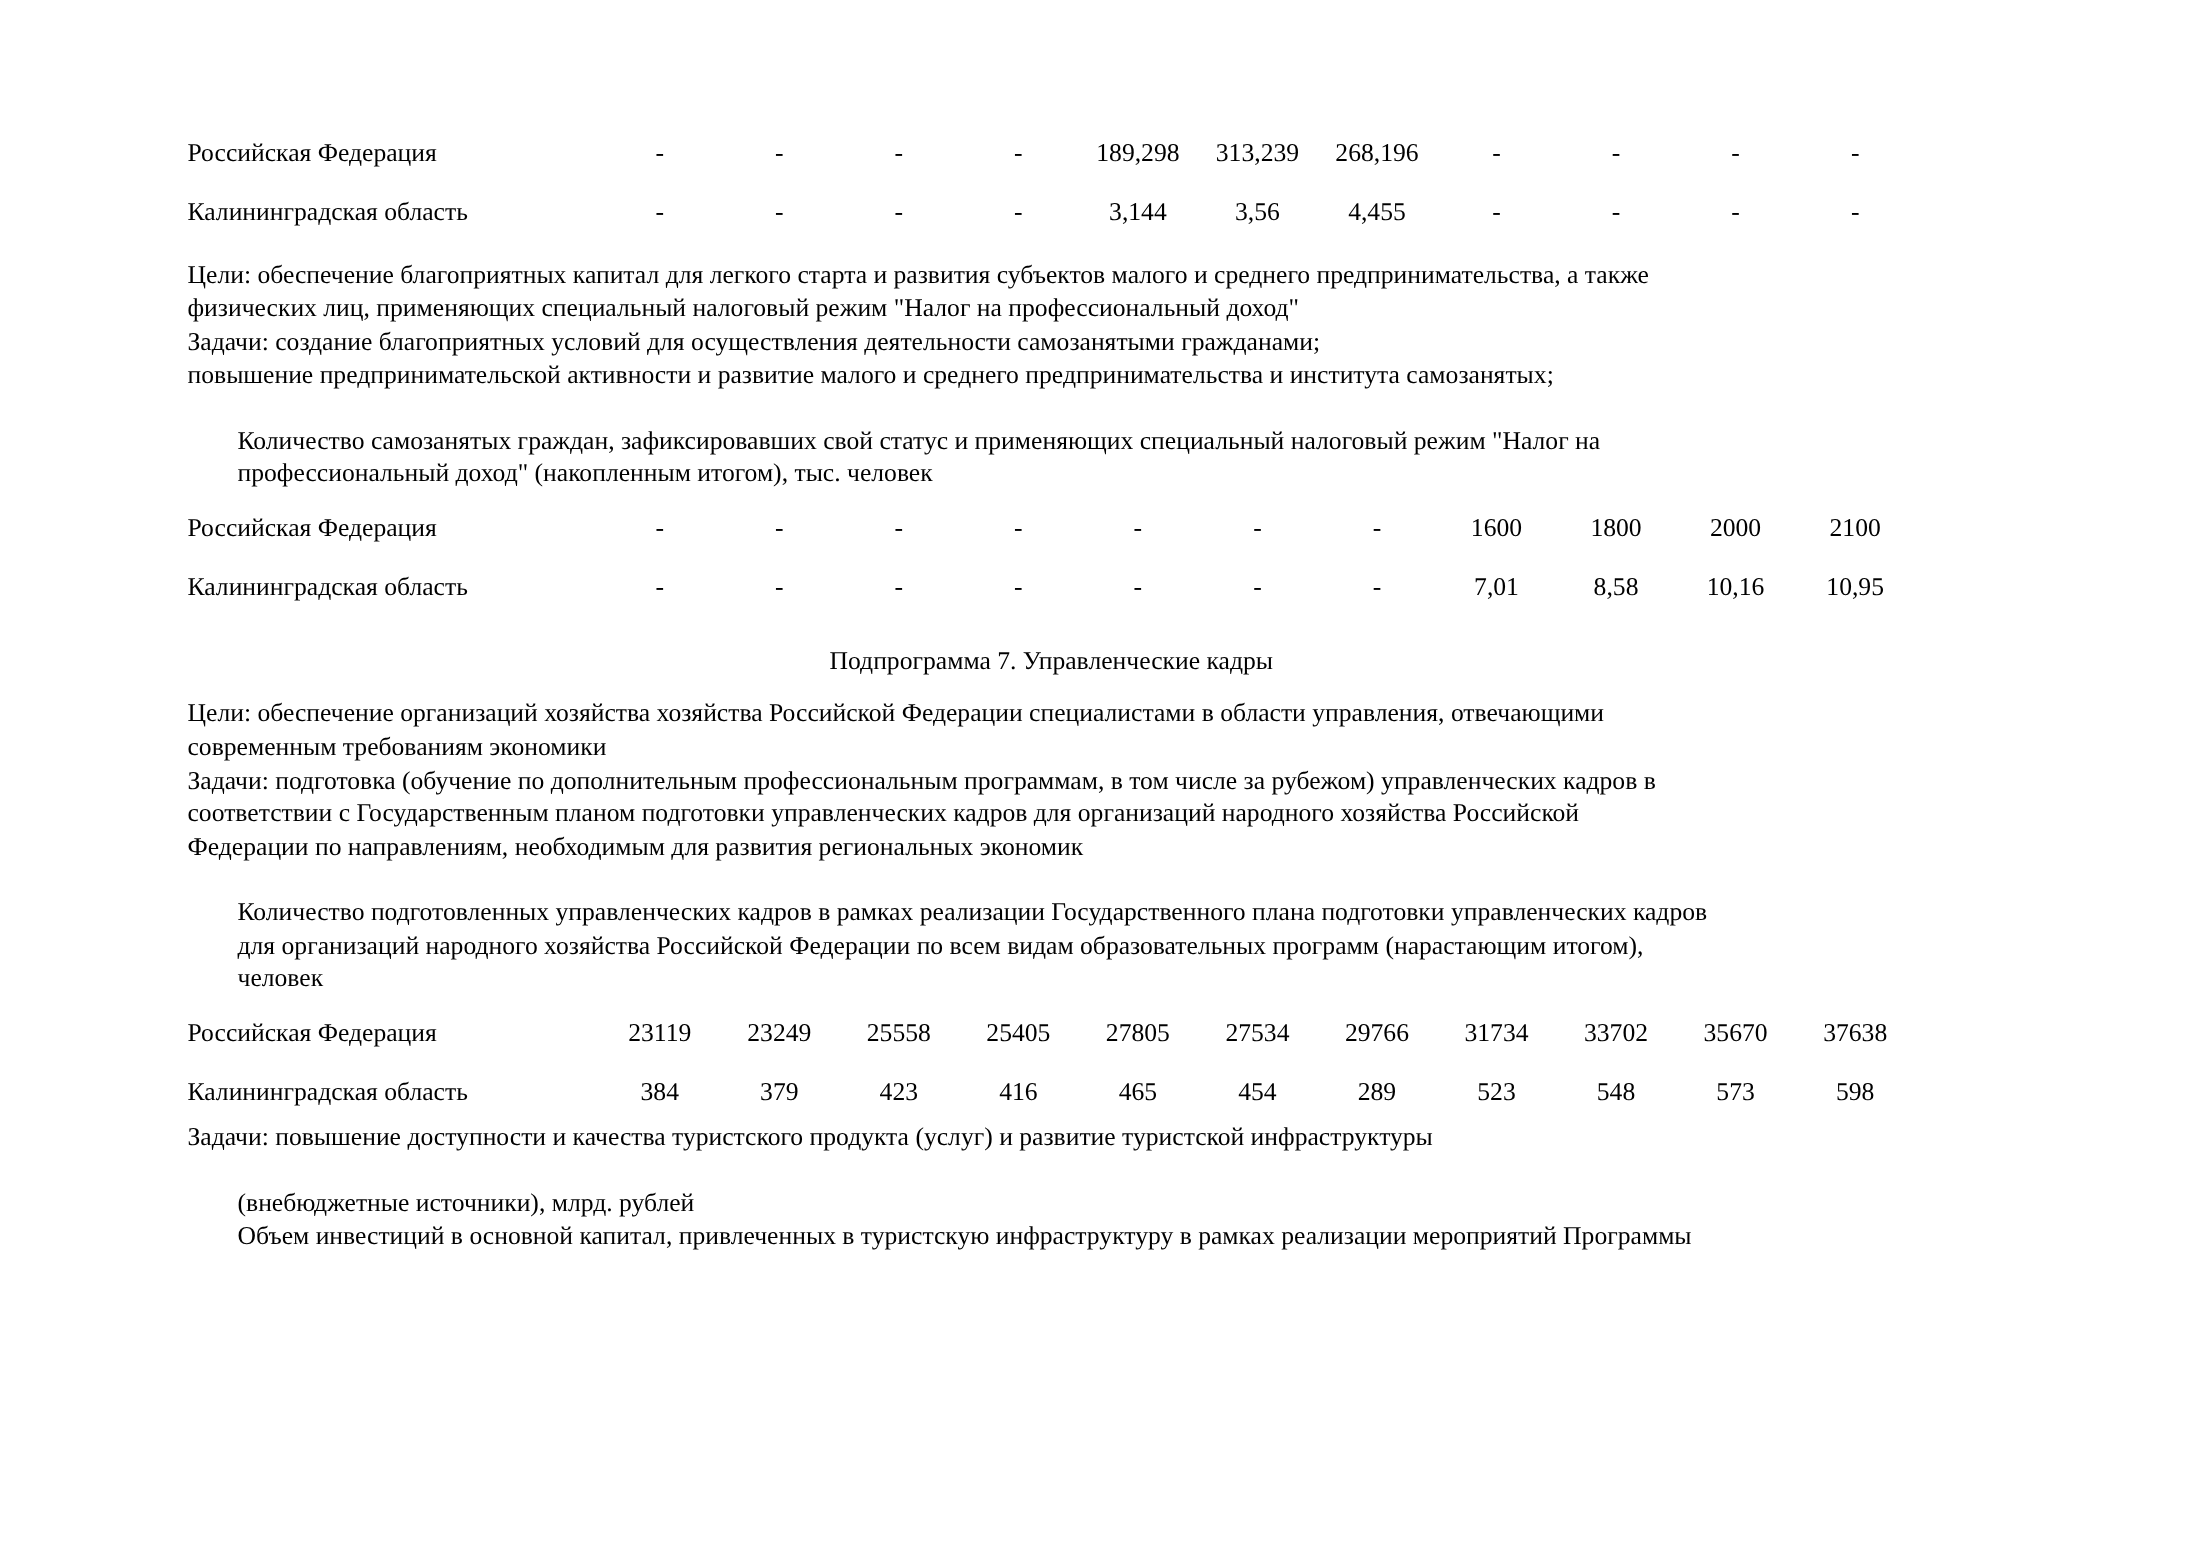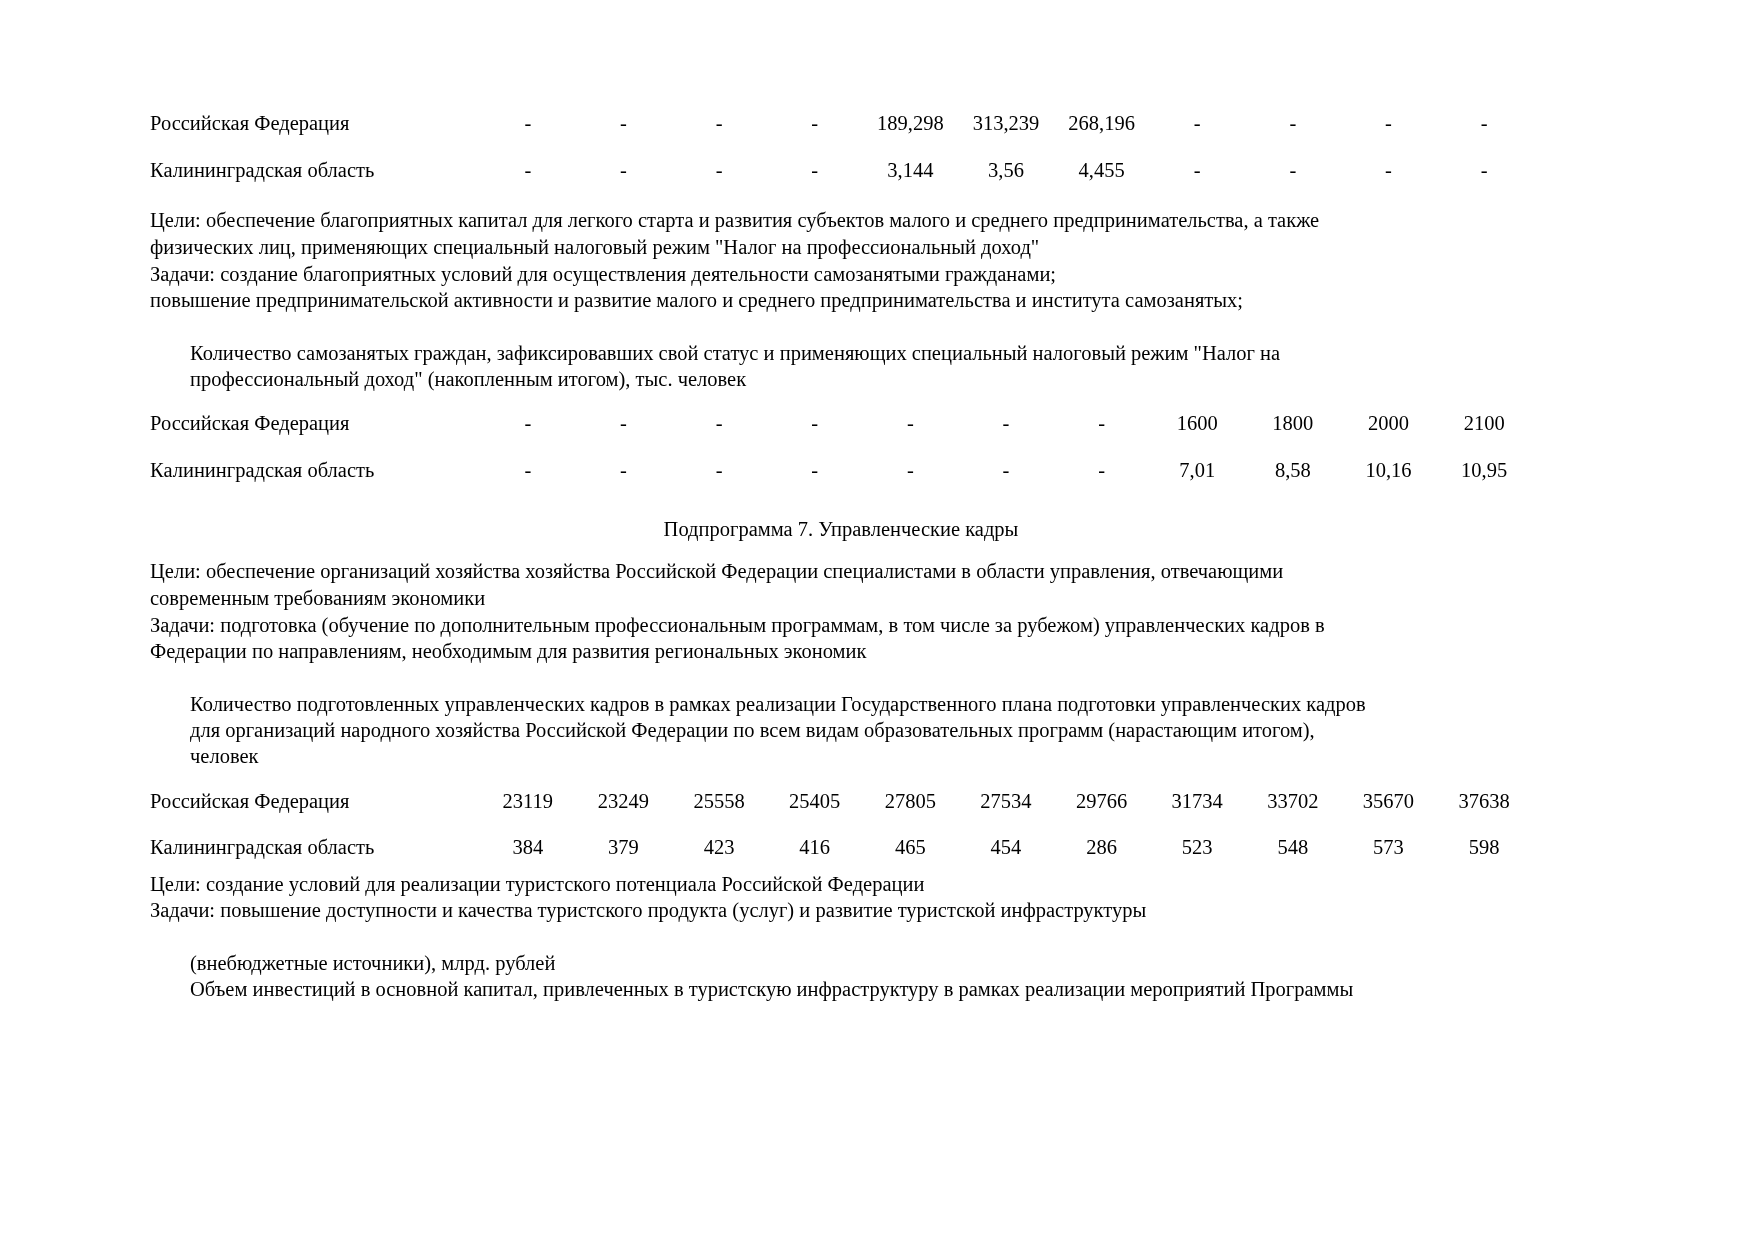--- a/index.html
+++ b/index.html
@@ -155,6 +155,7 @@
     <p class="para">Цели: обеспечение организаций хозяйства хозяйства Российской Федерации специалистами в области управления, отвечающими</p>
     <p class="para">современным требованиям экономики</p>
     <p class="para">Задачи: подготовка (обучение по дополнительным профессиональным программам, в том числе за рубежом) управленческих кадров в</p>
+    <p class="para">соответствии с Государственным планом подготовки управленческих кадров для организаций народного хозяйства Российской</p>
     <p class="para">Федерации по направлениям, необходимым для развития региональных экономик</p>
   </div>
 

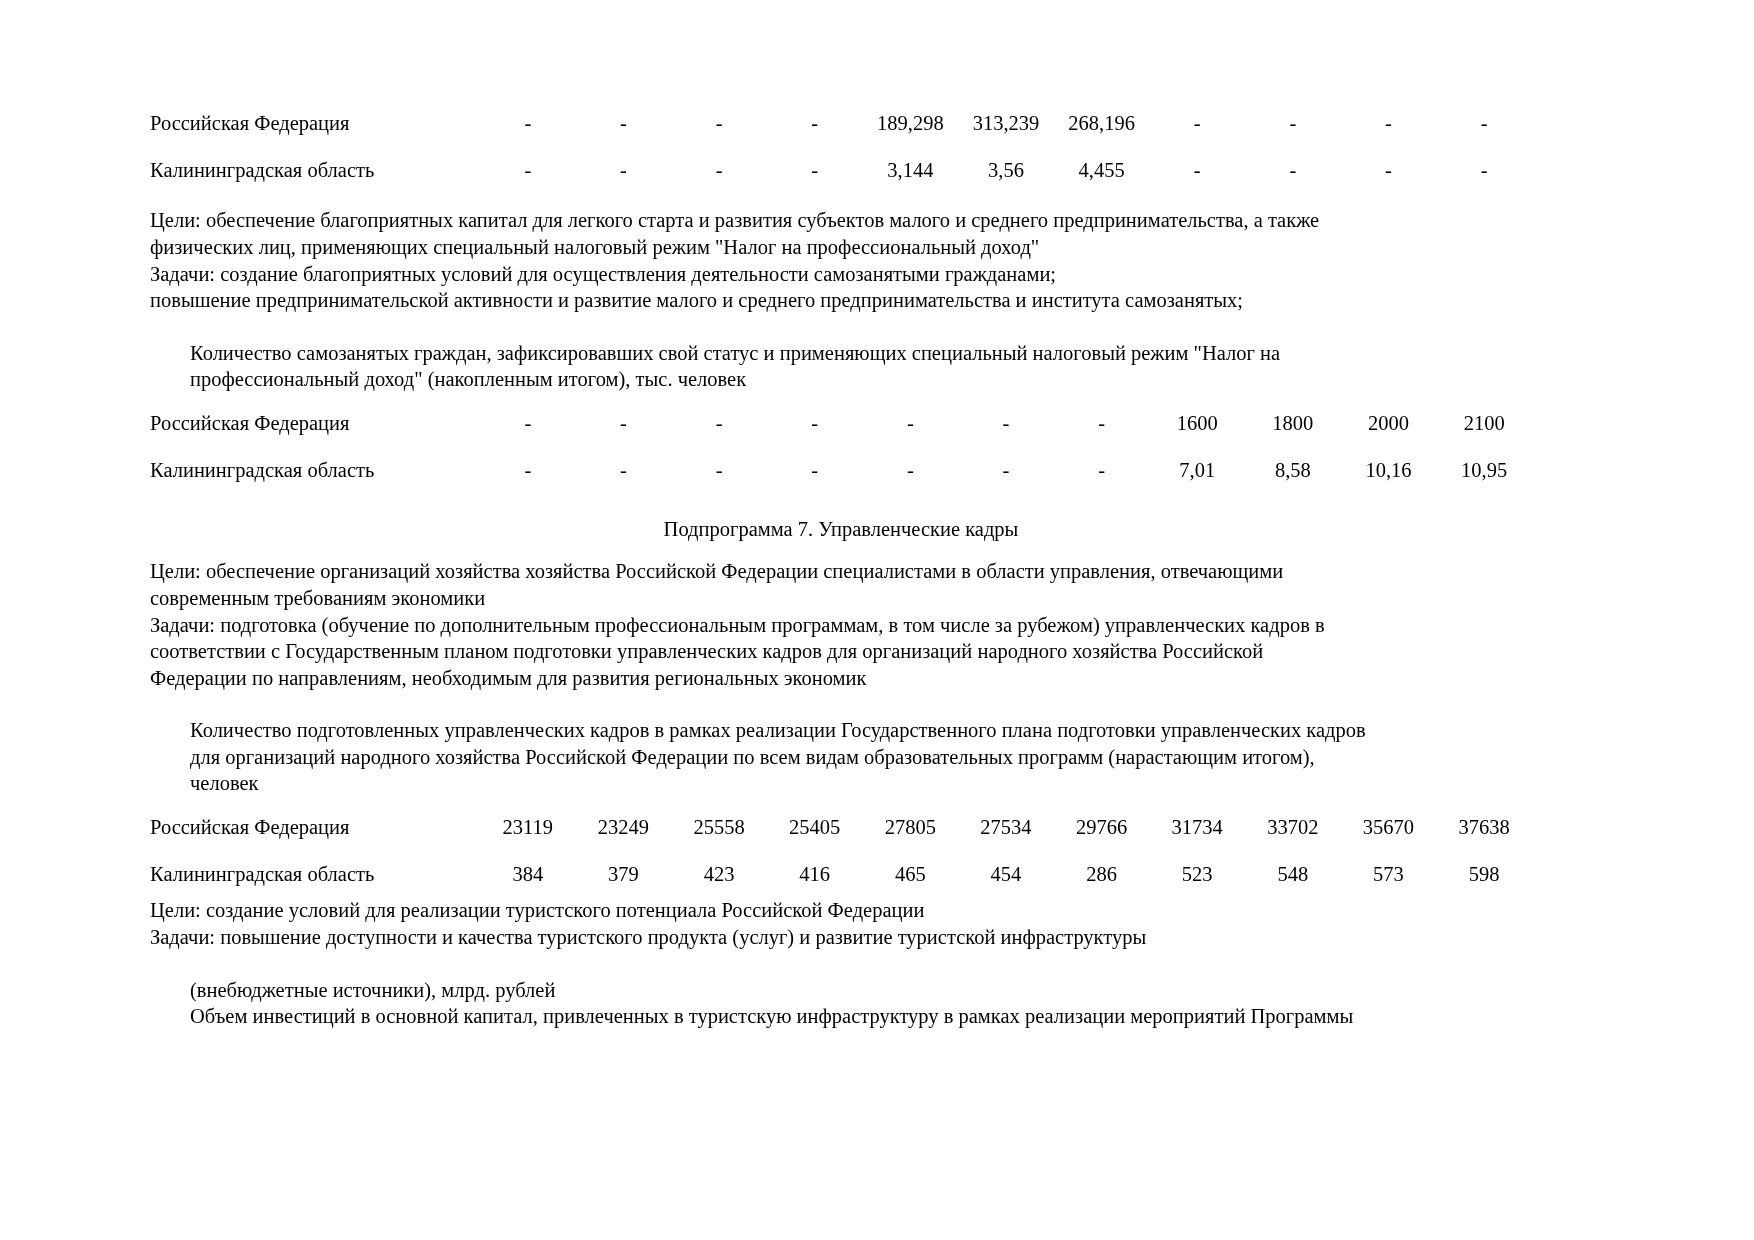--- a/index.html
+++ b/index.html
@@ -189,7 +189,7 @@
         <td class="val">416</td>
         <td class="val">465</td>
         <td class="val">454</td>
-        <td class="val">286</td>
+        <td class="val">289</td>
         <td class="val">523</td>
         <td class="val">548</td>
         <td class="val">573</td>

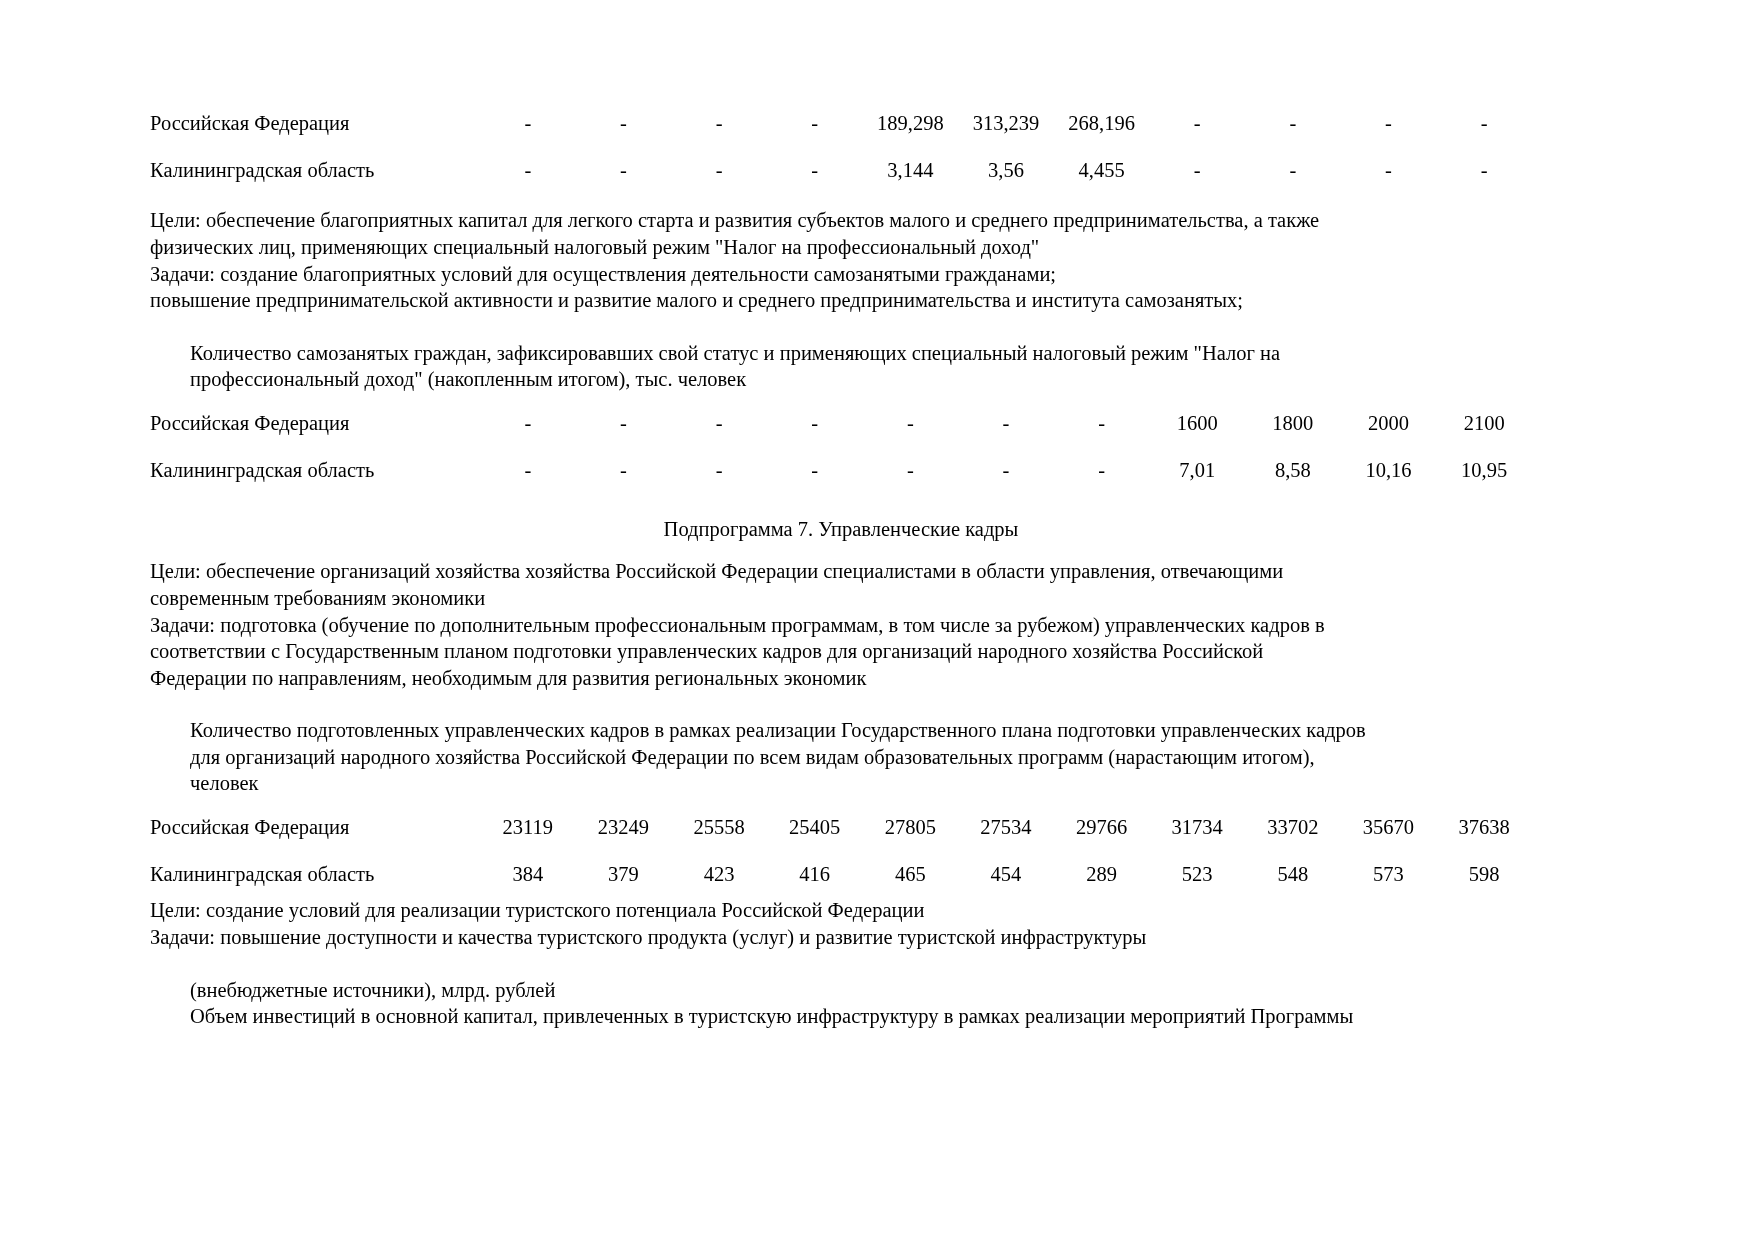--- a/index.html
+++ b/index.html
@@ -200,7 +200,6 @@
 
 
   <div class="tight">
-    <p class="para">Цели: создание условий для реализации туристского потенциала Российской Федерации</p>
     <p class="para">Задачи: повышение доступности и качества туристского продукта (услуг) и развитие туристской инфраструктуры</p>
   </div>
 

